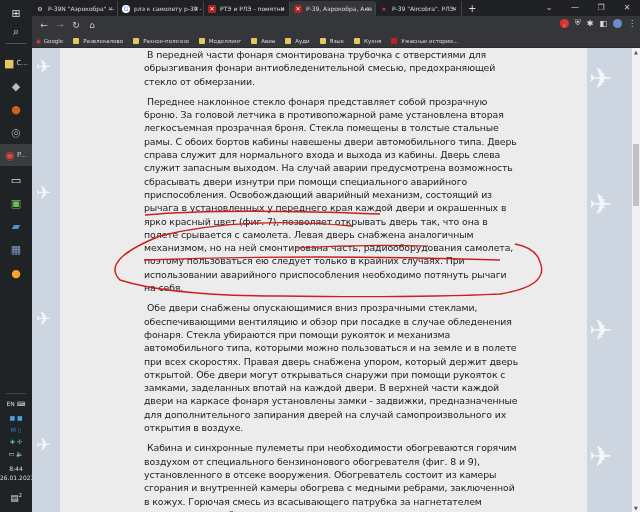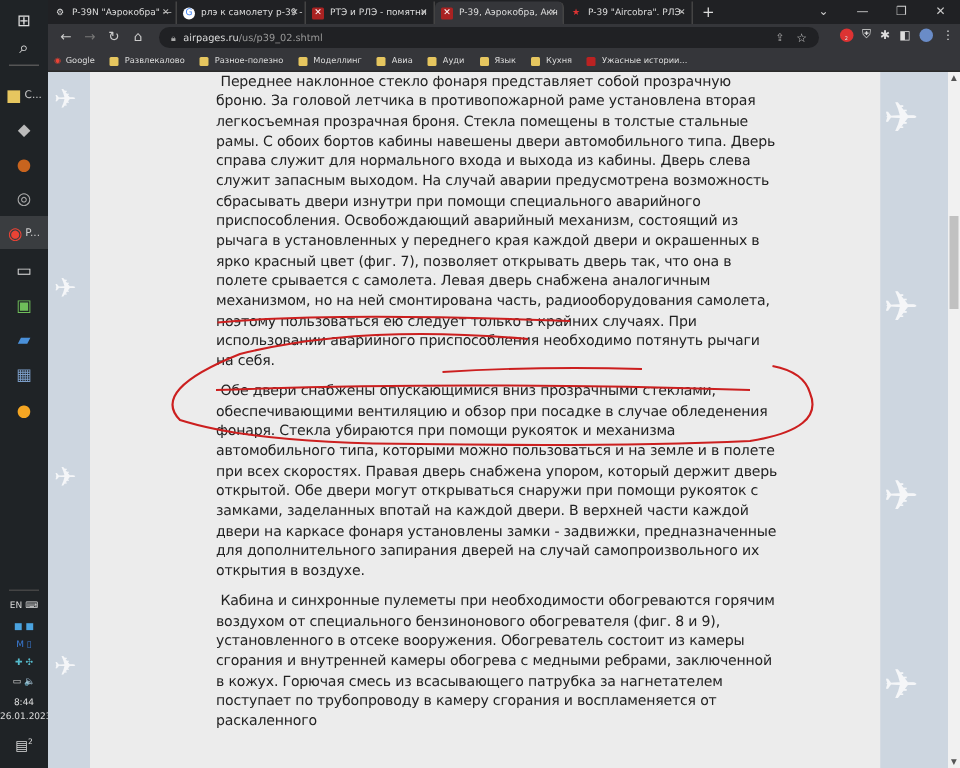--- a/index.html
+++ b/index.html
@@ -116,13 +116,6 @@
     <span class="navbtn dim">→</span>
     <span class="navbtn">↻</span>
     <span class="navbtn">⌂</span>
-    <div class="omnibox">
-      <span class="lock">🔒︎</span>
-      <span>airpages.ru</span>
-        <span class="path">/us/p39_02.shtml</span>
-      <span style="margin-left:auto;color:#aaa;font-size:7px">⇪</span>
-      <span style="margin-left:8px;color:#ccc;font-size:8px">☆</span>
-    </div>
     <div class="ext">
       <span style="background:#d33;border-radius:50%;width:9px;height:9px;font-size:4px;text-align:center;line-height:9px"><sub>2</sub></span>
       <span>⛨</span>

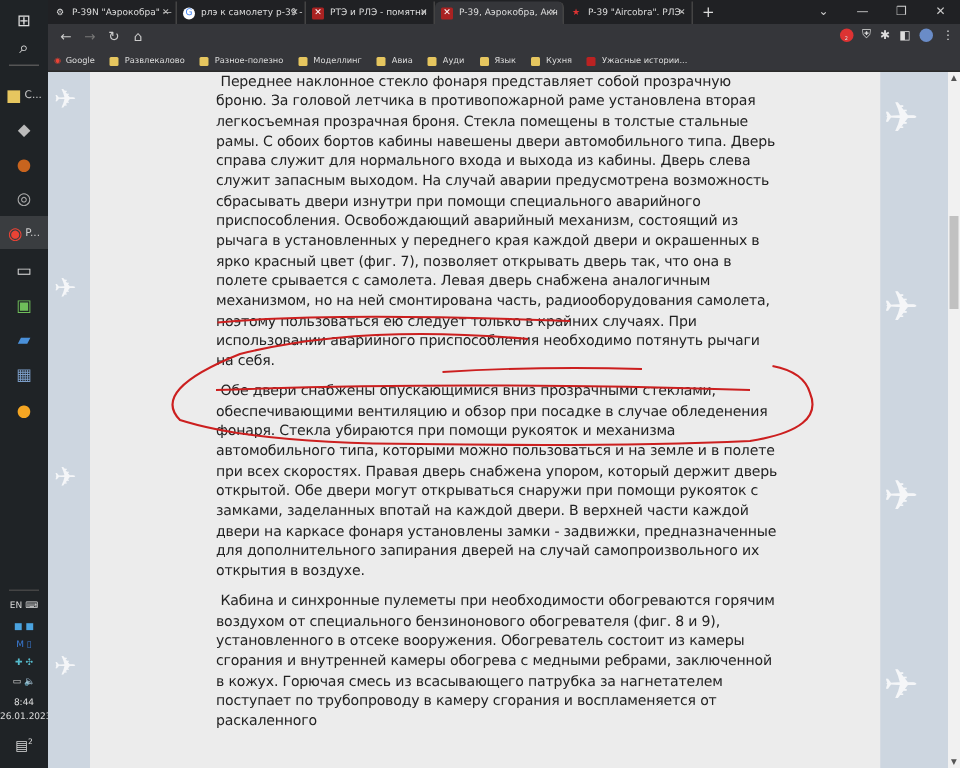--- a/index.html
+++ b/index.html
@@ -173,6 +173,7 @@
     </div>
     <div class="article">
       <div class="textcol">
+        <p>В передней части фонаря смонтирована трубочка с отверстиями для обрызгивания фонари антиобледенительной смесью, предохраняющей стекло от обмерзании.</p>
         <p>Переднее наклонное стекло фонаря представляет собой прозрачную броню. За головой летчика в противопожарной раме установлена вторая легкосъемная прозрачная броня. Стекла помещены в толстые стальные рамы. С обоих бортов кабины навешены двери автомобильного типа. Дверь справа служит для нормального входа и выхода из кабины. Дверь слева служит запасным выходом. На случай аварии предусмотрена возможность сбрасывать двери изнутри при помощи специального аварийного приспособления. Освобождающий аварийный механизм, состоящий из рычага в установленных у переднего края каждой двери и окрашенных в ярко красный цвет (фиг. 7), позволяет открывать дверь так, что она в полете срывается с самолета. Левая дверь снабжена аналогичным механизмом, но на ней смонтирована часть, радиооборудования самолета, поэтому пользоваться ею следует только в крайних случаях. При использовании аварийного приспособления необходимо потянуть рычаги на себя.</p>
         <p>Обе двери снабжены опускающимися вниз прозрачными стеклами, обеспечивающими вентиляцию и обзор при посадке в случае обледенения фонаря. Стекла убираются при помощи рукояток и механизма автомобильного типа, которыми можно пользоваться и на земле и в полете при всех скоростях. Правая дверь снабжена упором, который держит дверь открытой. Обе двери могут открываться снаружи при помощи рукояток с замками, заделанных впотай на каждой двери. В верхней части каждой двери на каркасе фонаря установлены замки - задвижки, предназначенные для дополнительного запирания дверей на случай самопроизвольного их открытия в воздухе.</p>
         <p>Кабина и синхронные пулеметы при необходимости обогреваются горячим воздухом от специального бензинонового обогревателя (фиг. 8 и 9), установленного в отсеке вооружения. Обогреватель состоит из камеры сгорания и внутренней камеры обогрева с медными ребрами, заключенной в кожух. Горючая смесь из всасывающего патрубка за нагнетателем поступает по трубопроводу в камеру сгорания и воспламеняется от раскаленного</p>

